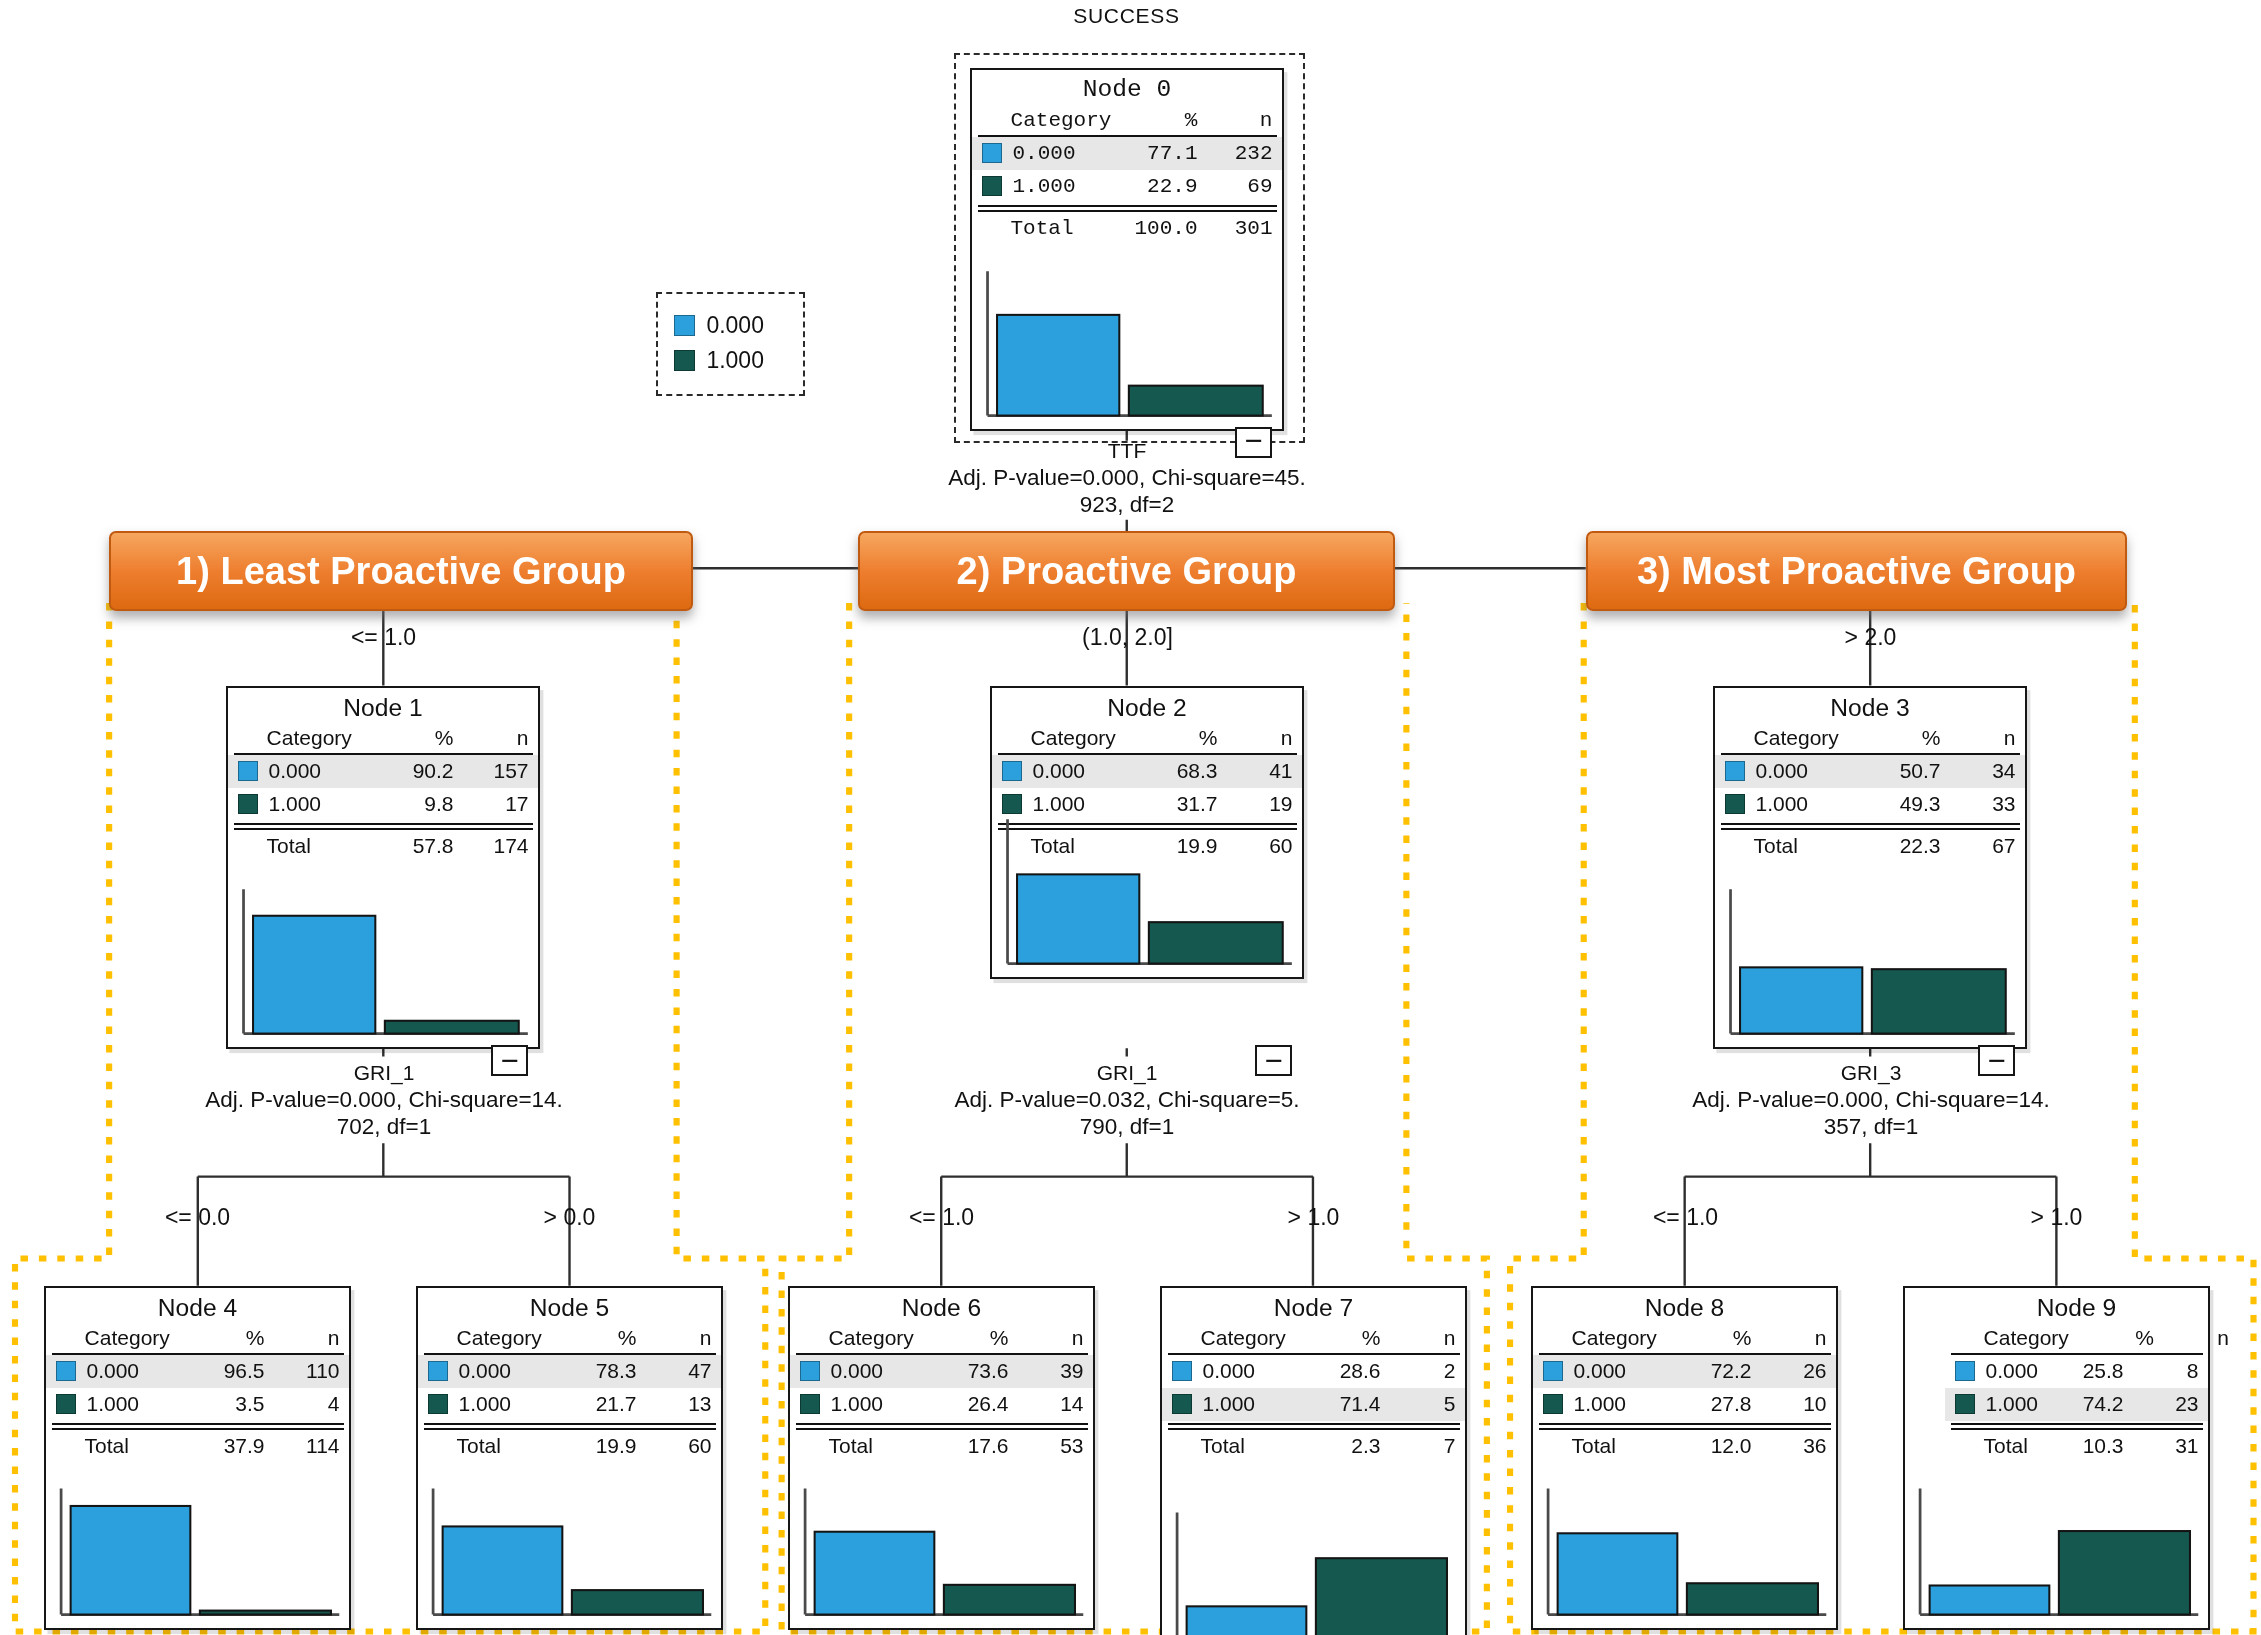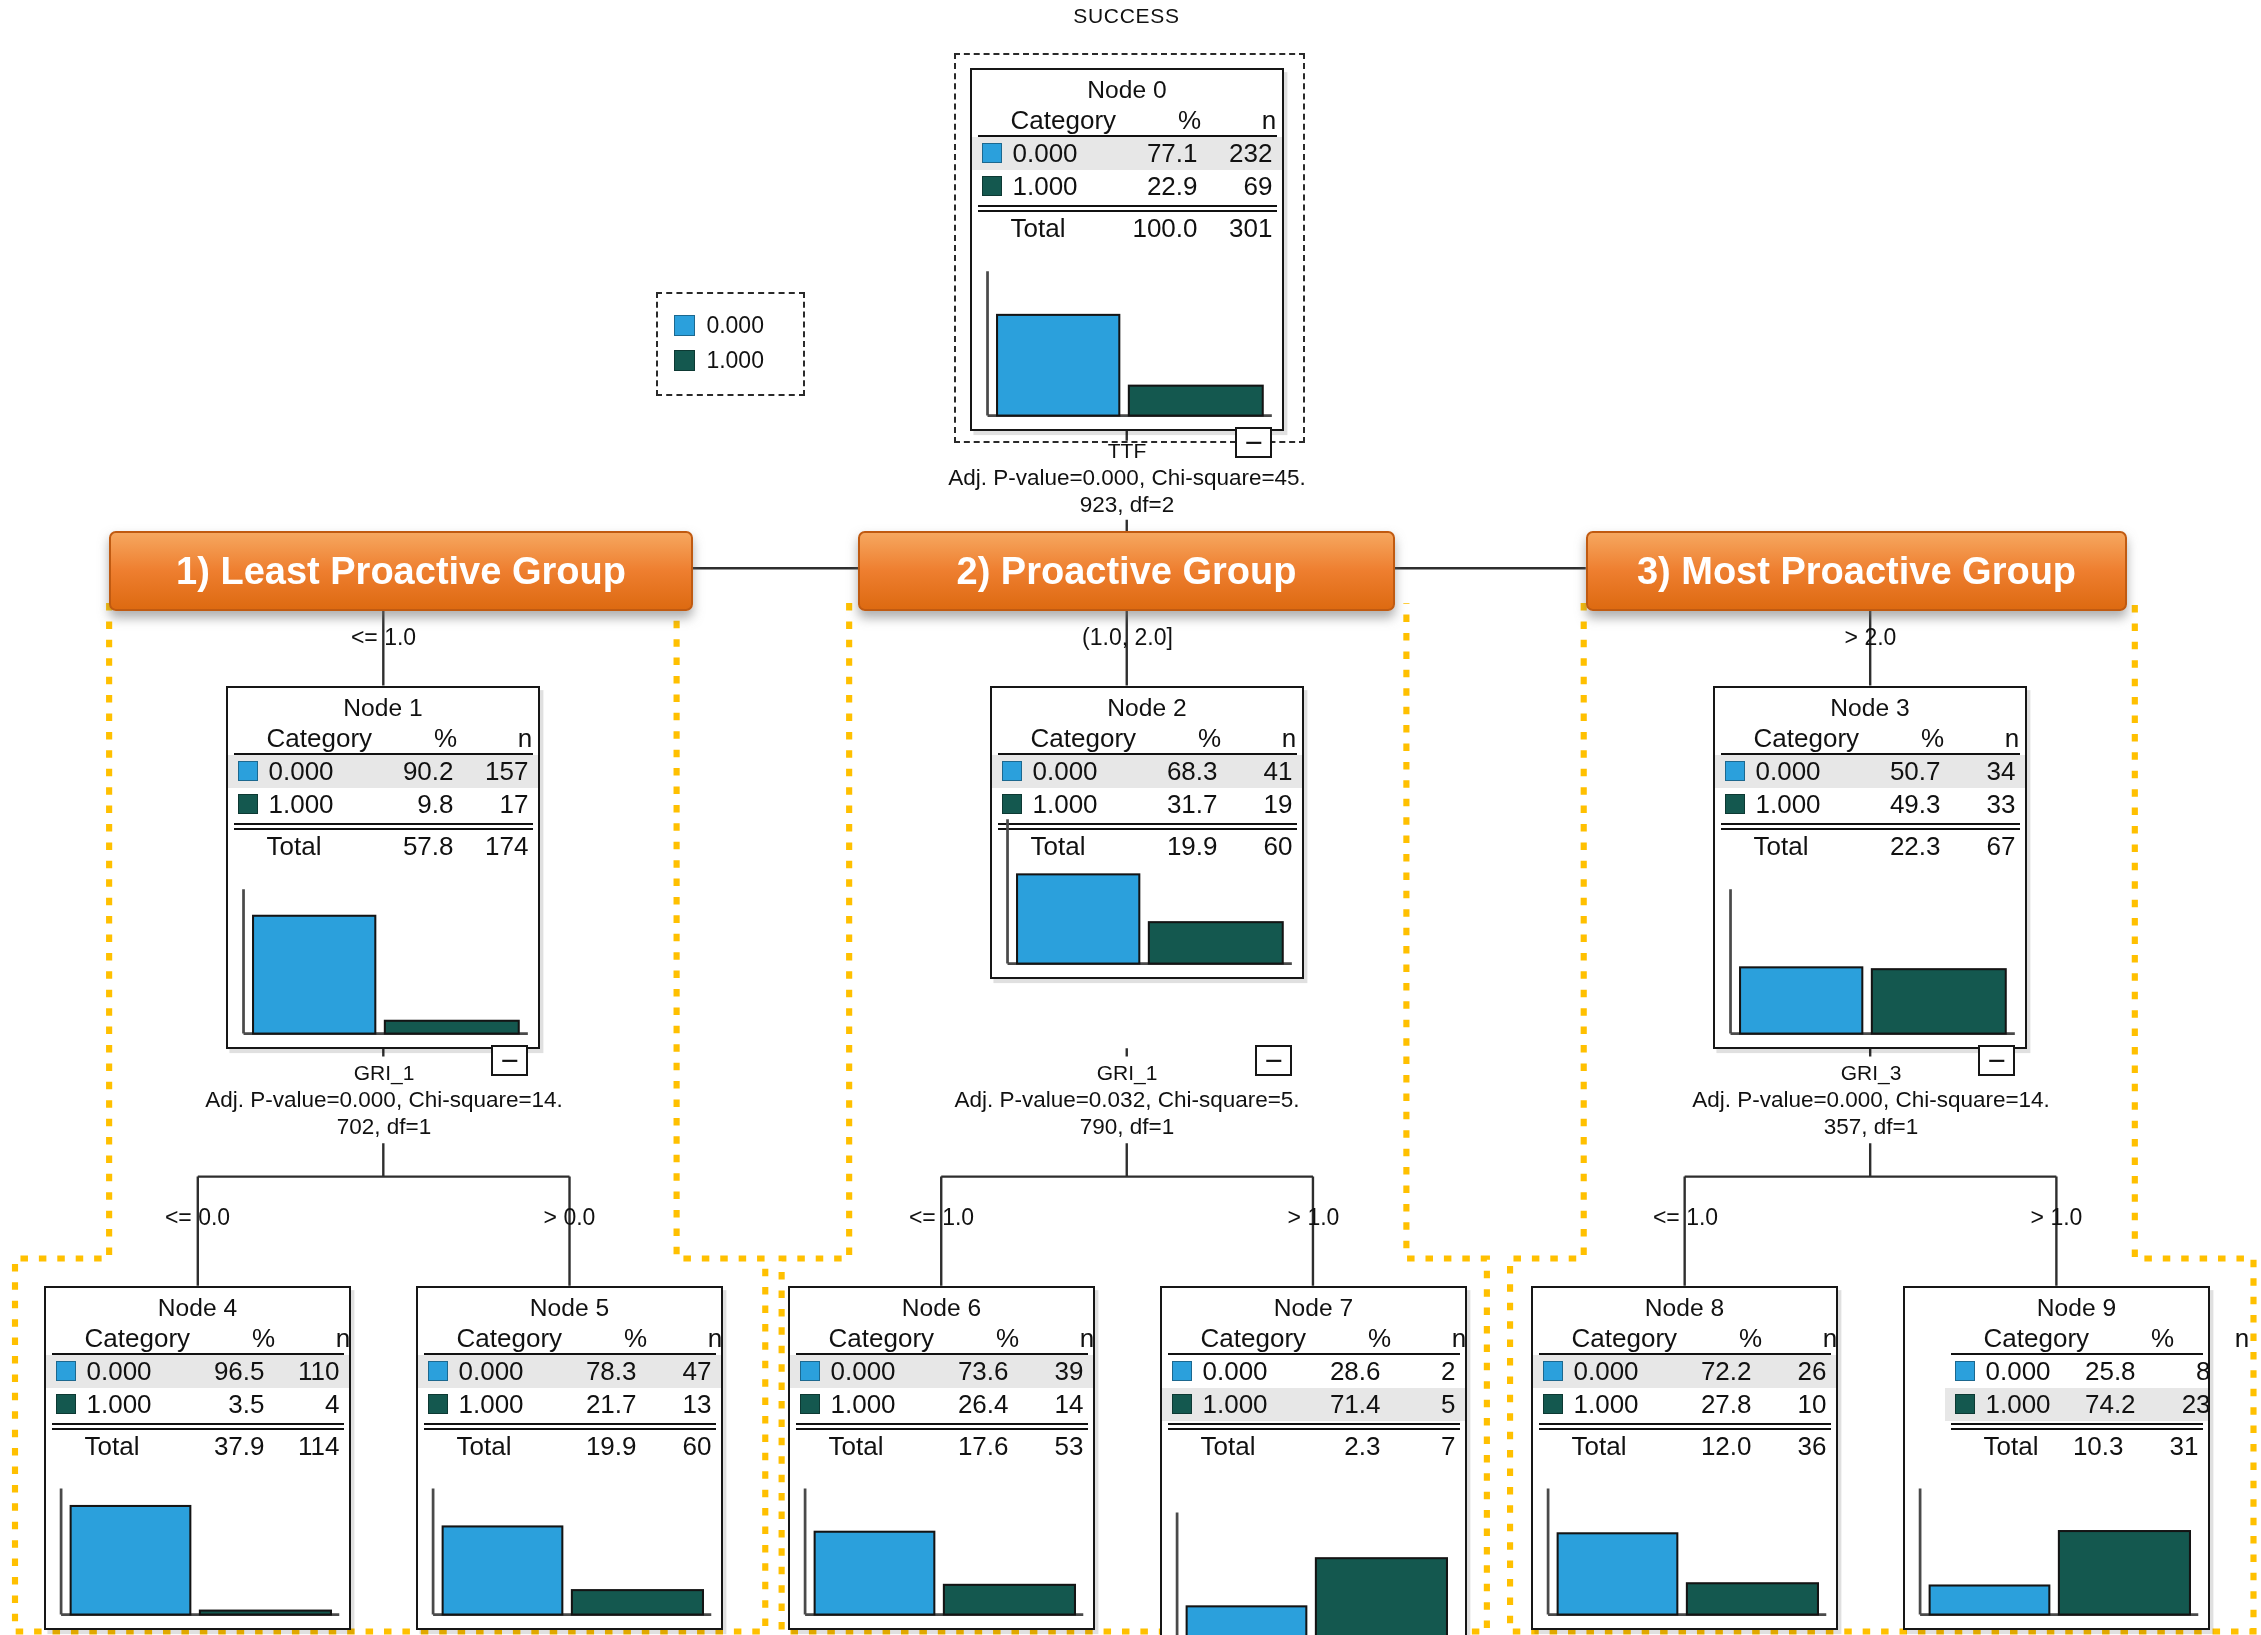--- a/index.html
+++ b/index.html
@@ -101,7 +101,7 @@
   <div class="abs banner" style="left:1586px;top:531px;width:537px;height:76px;">3) Most Proactive Group</div>
 
   <div id="nodes">
-      <div class="node abs" style="left: 970px; top: 68px; width: 314px; height: 363px;">
+      <div class="node abs" style="left: 970px; top: 68px; width: 314px; height: 363px; font-family: Liberation Mono, monospace;">
         <div class="node-title">Node 0</div>
         <div class="trow thead">
           <span class="swsp"></span>

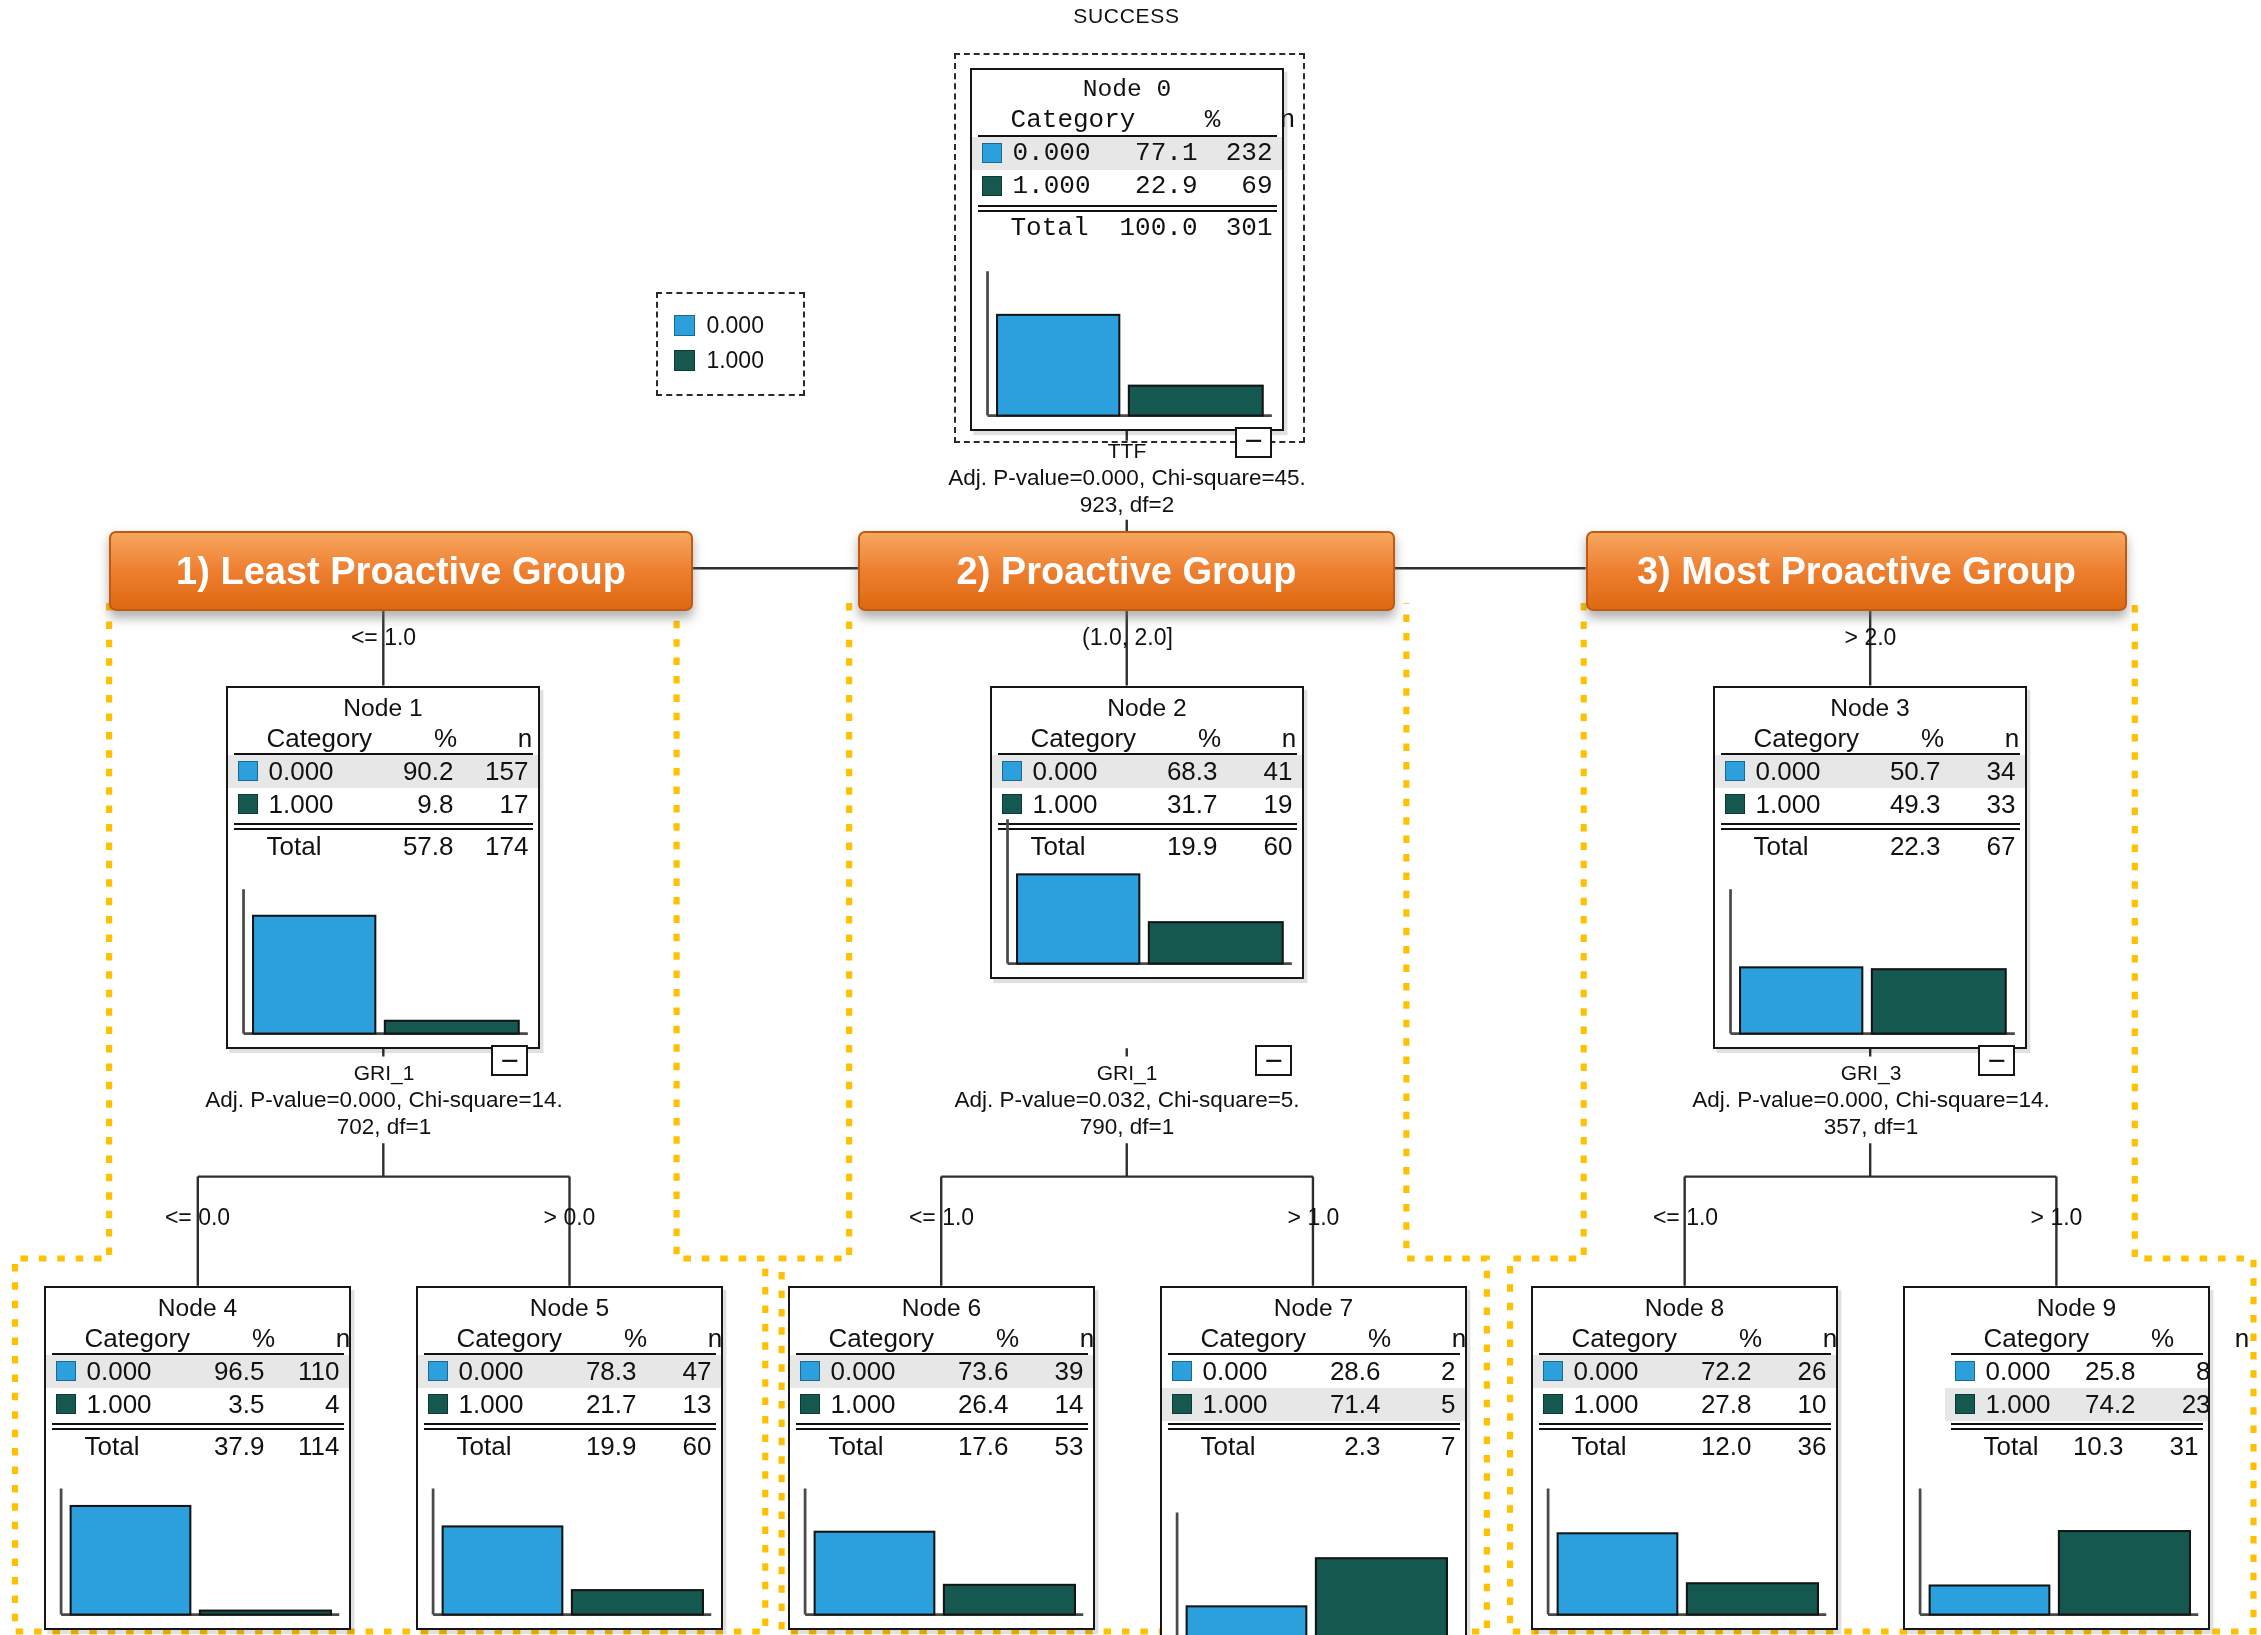--- a/index.html
+++ b/index.html
@@ -20,7 +20,7 @@
   .split-var{font-size:21px;}
   .node{background:#fff;border:2.7px solid #161616;box-sizing:border-box;box-shadow:3.4px 4.1px 0 rgba(0,0,0,0.12);}
   .node-title{text-align:center;font-size:24.6px;margin-top:5.5px;height:30px;}
-  .trow{display:flex;align-items:center;height:33px;padding:0 9.5px;font-size:26px;box-sizing:border-box;}
+  .trow{display:flex;align-items:center;height:33px;padding:0 9.5px;font-size:21px;box-sizing:border-box;}
   .thead{height:31px;border-bottom:2.7px solid #111;margin:0 5.5px;padding:0 4.1px;}
   .hl{background:#E7E7E7;}
   .sw{width:18px;height:18px;border:1.4px solid rgba(0,0,0,0.35);margin-right:11px;flex:0 0 18px;}

